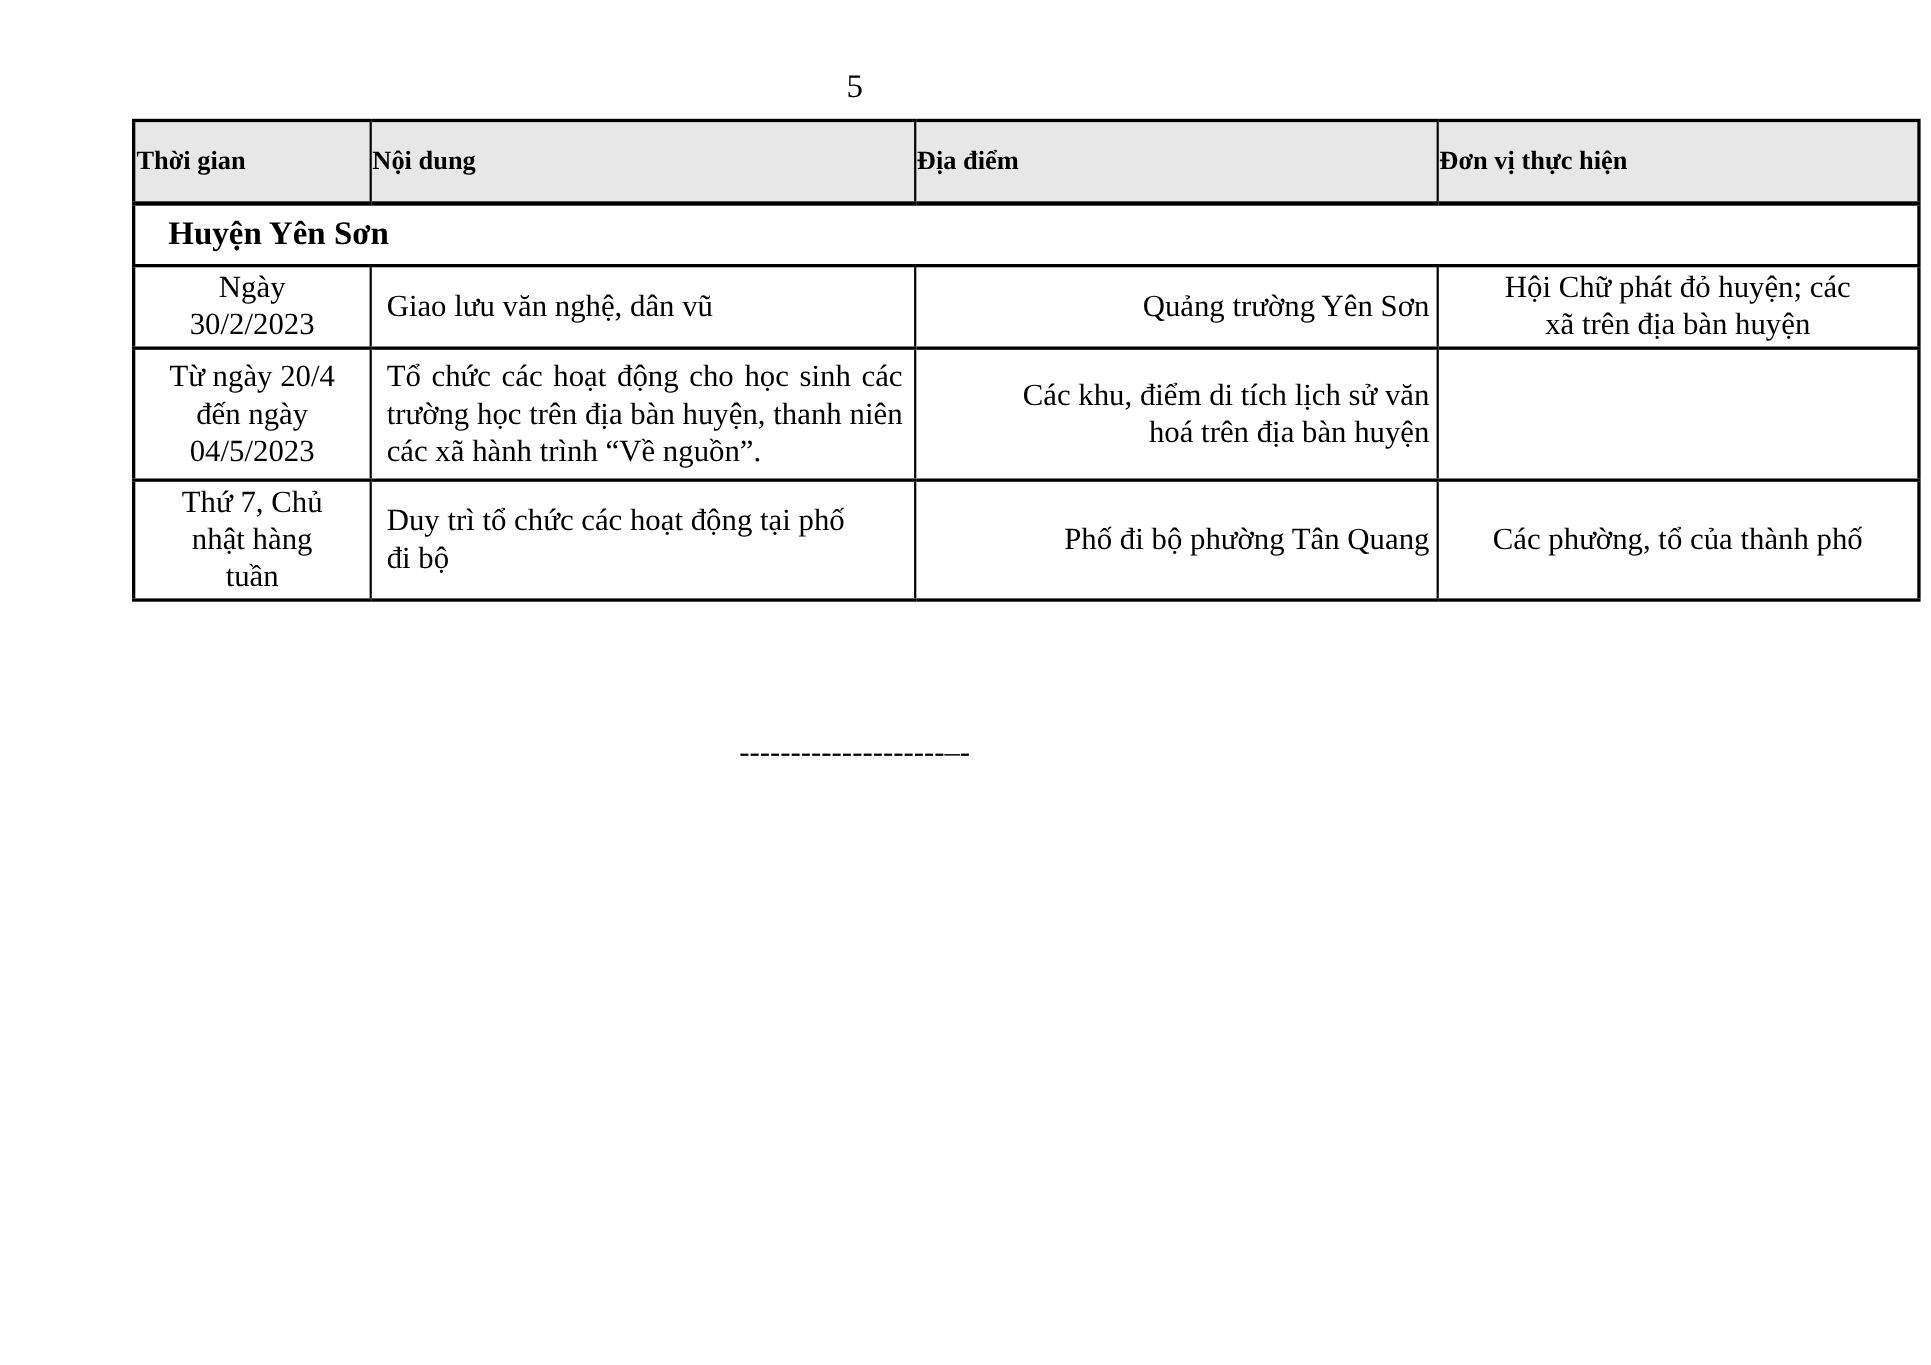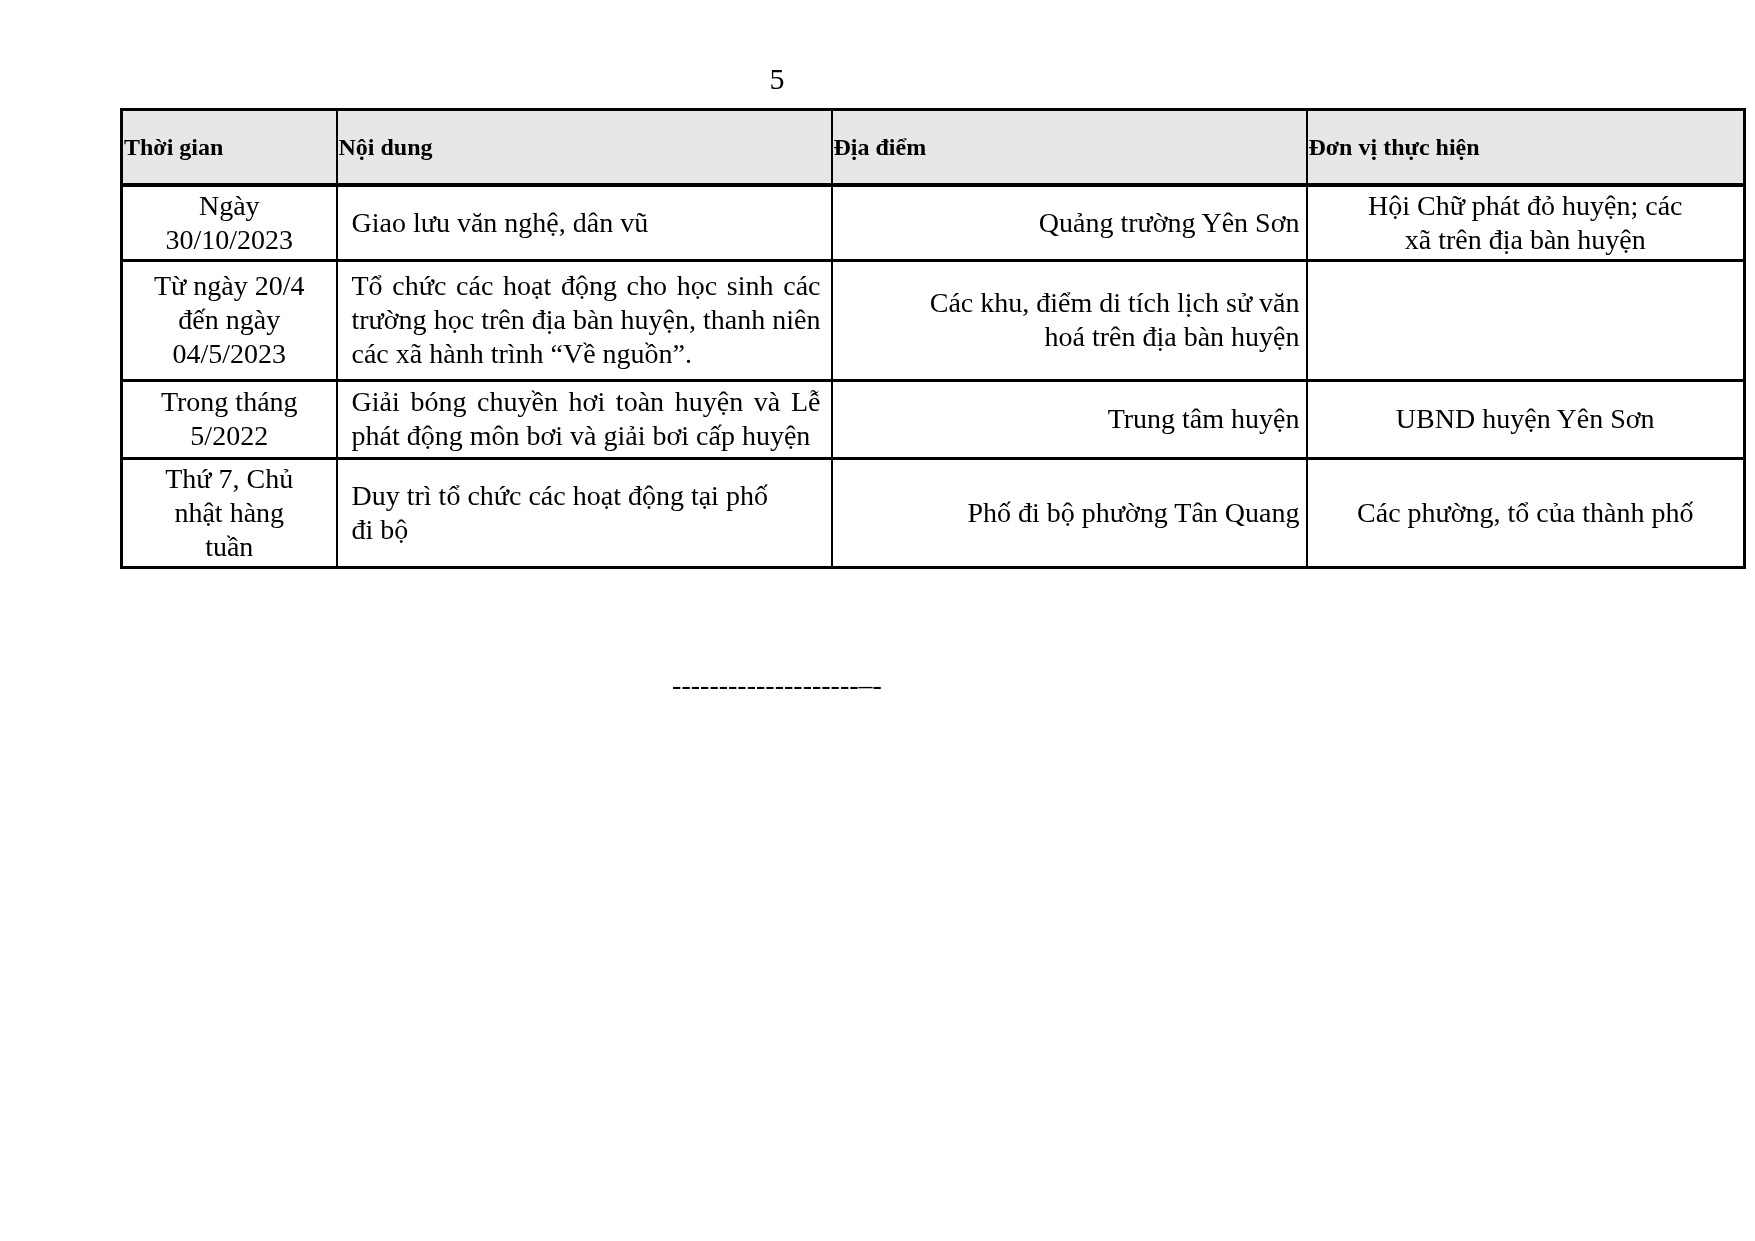--- a/index.html
+++ b/index.html
@@ -123,6 +123,9 @@
       </tr>
     </thead>
     <tbody>
+      <tr class="row-section">
+        <td class="section-title" colspan="4">Huyện Yên Sơn</td>
+      </tr>
       <tr class="row-1">
         <td class="cell-time">Ngày
 30/10/2023</td>

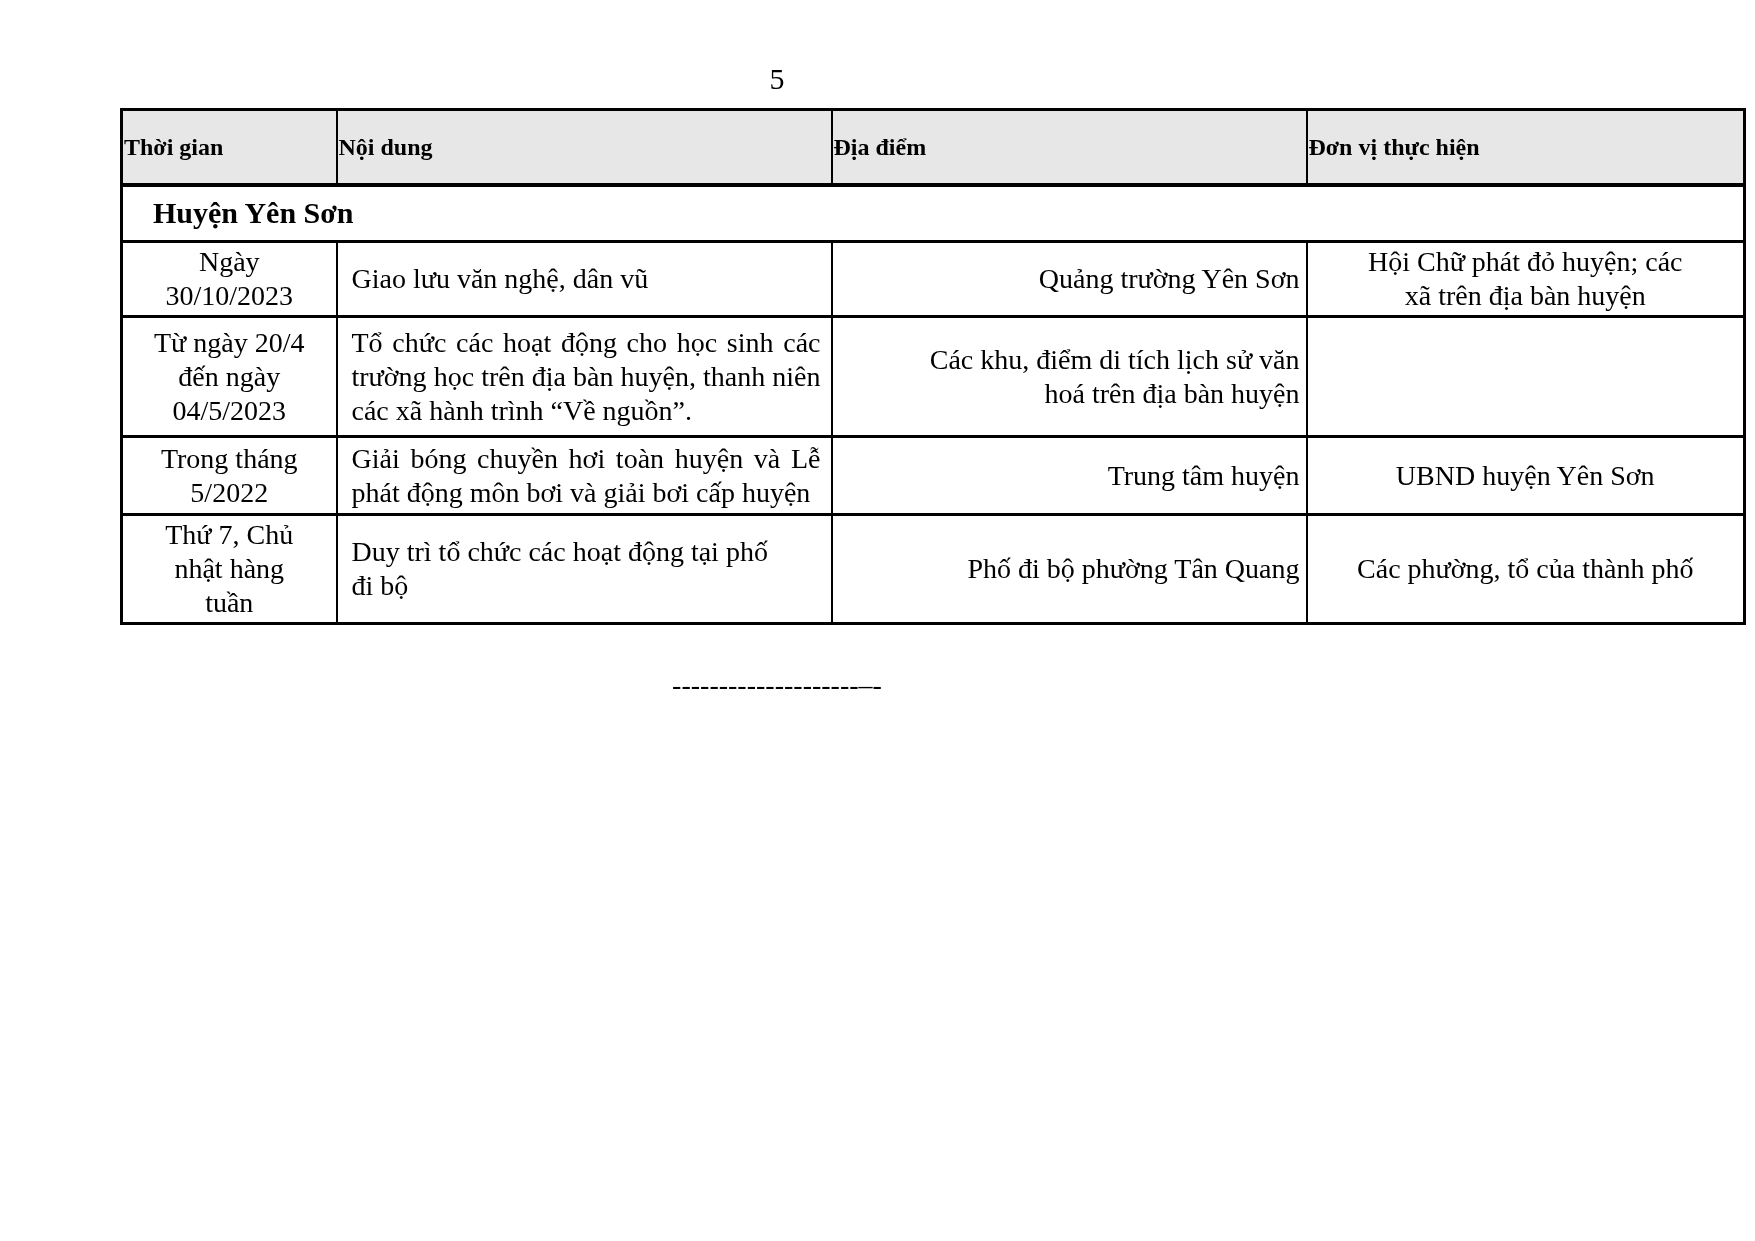--- a/index.html
+++ b/index.html
@@ -128,7 +128,7 @@
       </tr>
       <tr class="row-1">
         <td class="cell-time">Ngày
-30/10/2023</td>
+30/2/2023</td>
         <td class="cell-content left">Giao lưu văn nghệ, dân vũ</td>
         <td class="cell-location">Quảng trường Yên Sơn</td>
         <td class="cell-unit">Hội Chữ phát đỏ huyện; các

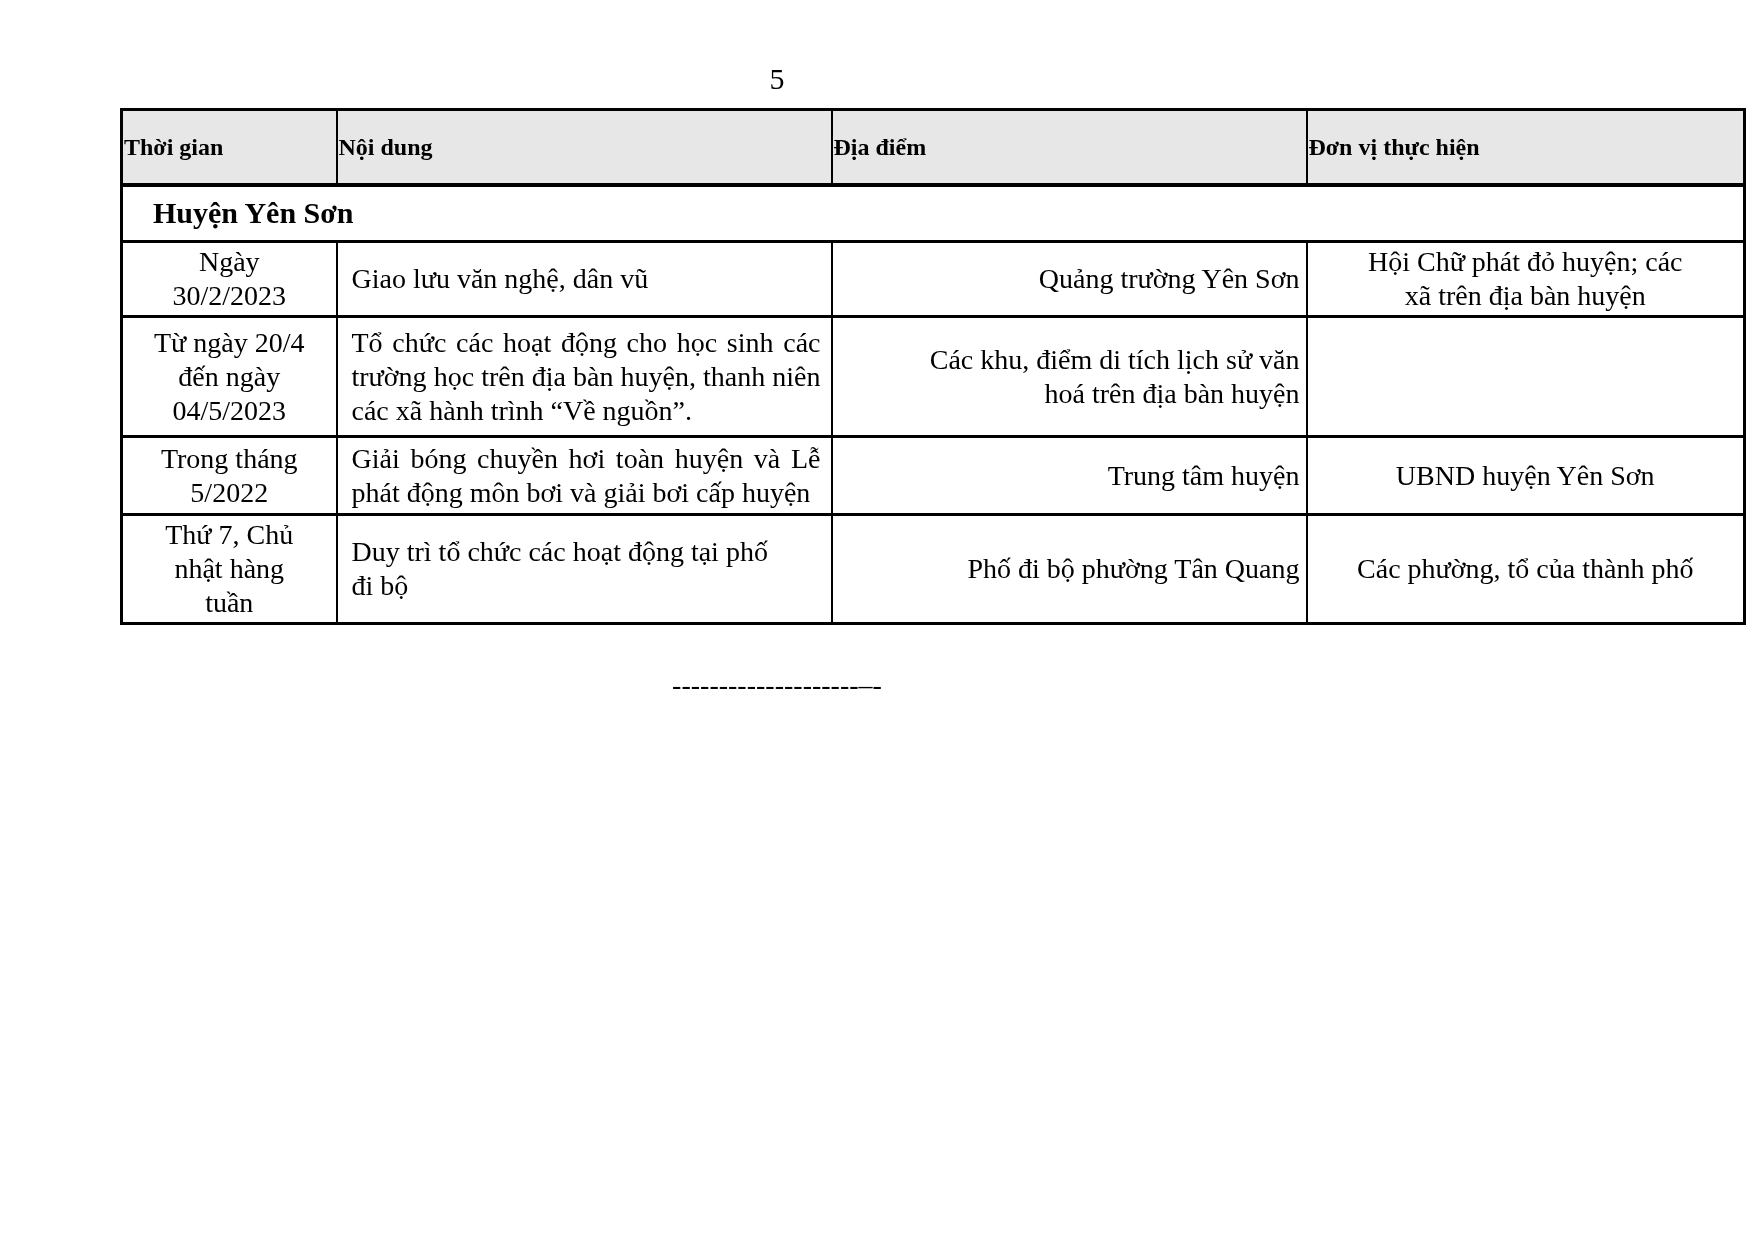--- a/index.html
+++ b/index.html
@@ -143,13 +143,6 @@
 hoá trên địa bàn huyện</td>
         <td class="cell-unit"></td>
       </tr>
-      <tr class="row-3">
-        <td class="cell-time">Trong tháng
-5/2022</td>
-        <td class="cell-content">Giải bóng chuyền hơi toàn huyện và Lễ phát động môn bơi và giải bơi cấp huyện</td>
-        <td class="cell-location">Trung tâm huyện</td>
-        <td class="cell-unit">UBND huyện Yên Sơn</td>
-      </tr>
       <tr class="row-4">
         <td class="cell-time">Thứ 7, Chủ
 nhật hàng

